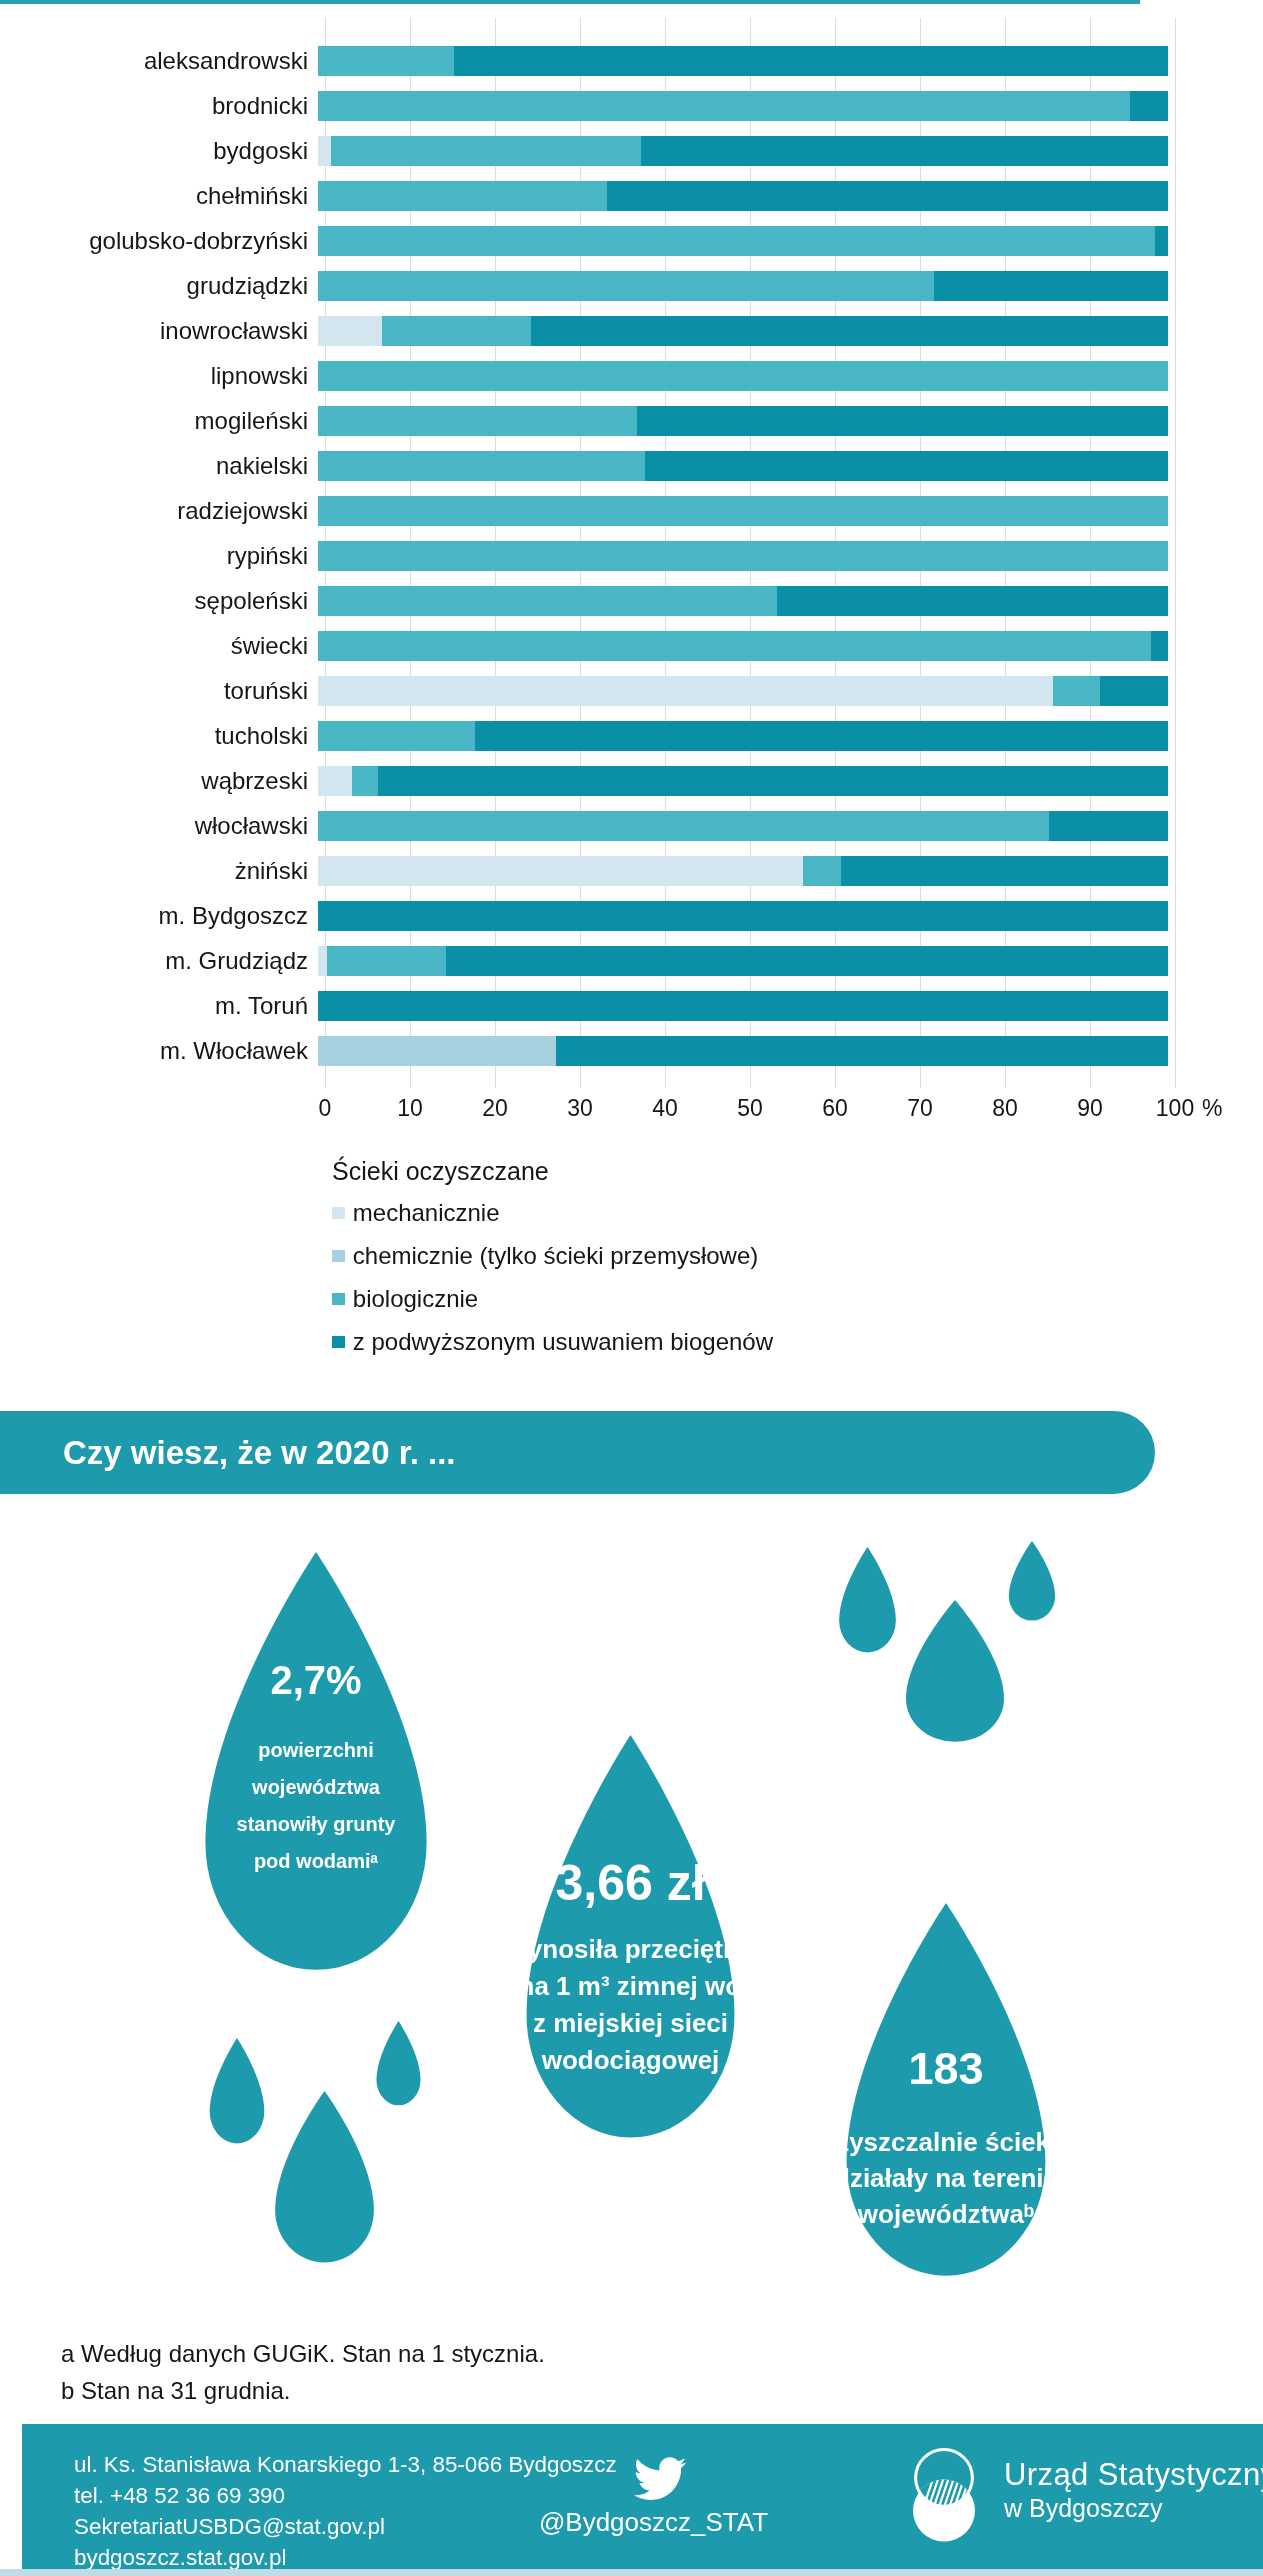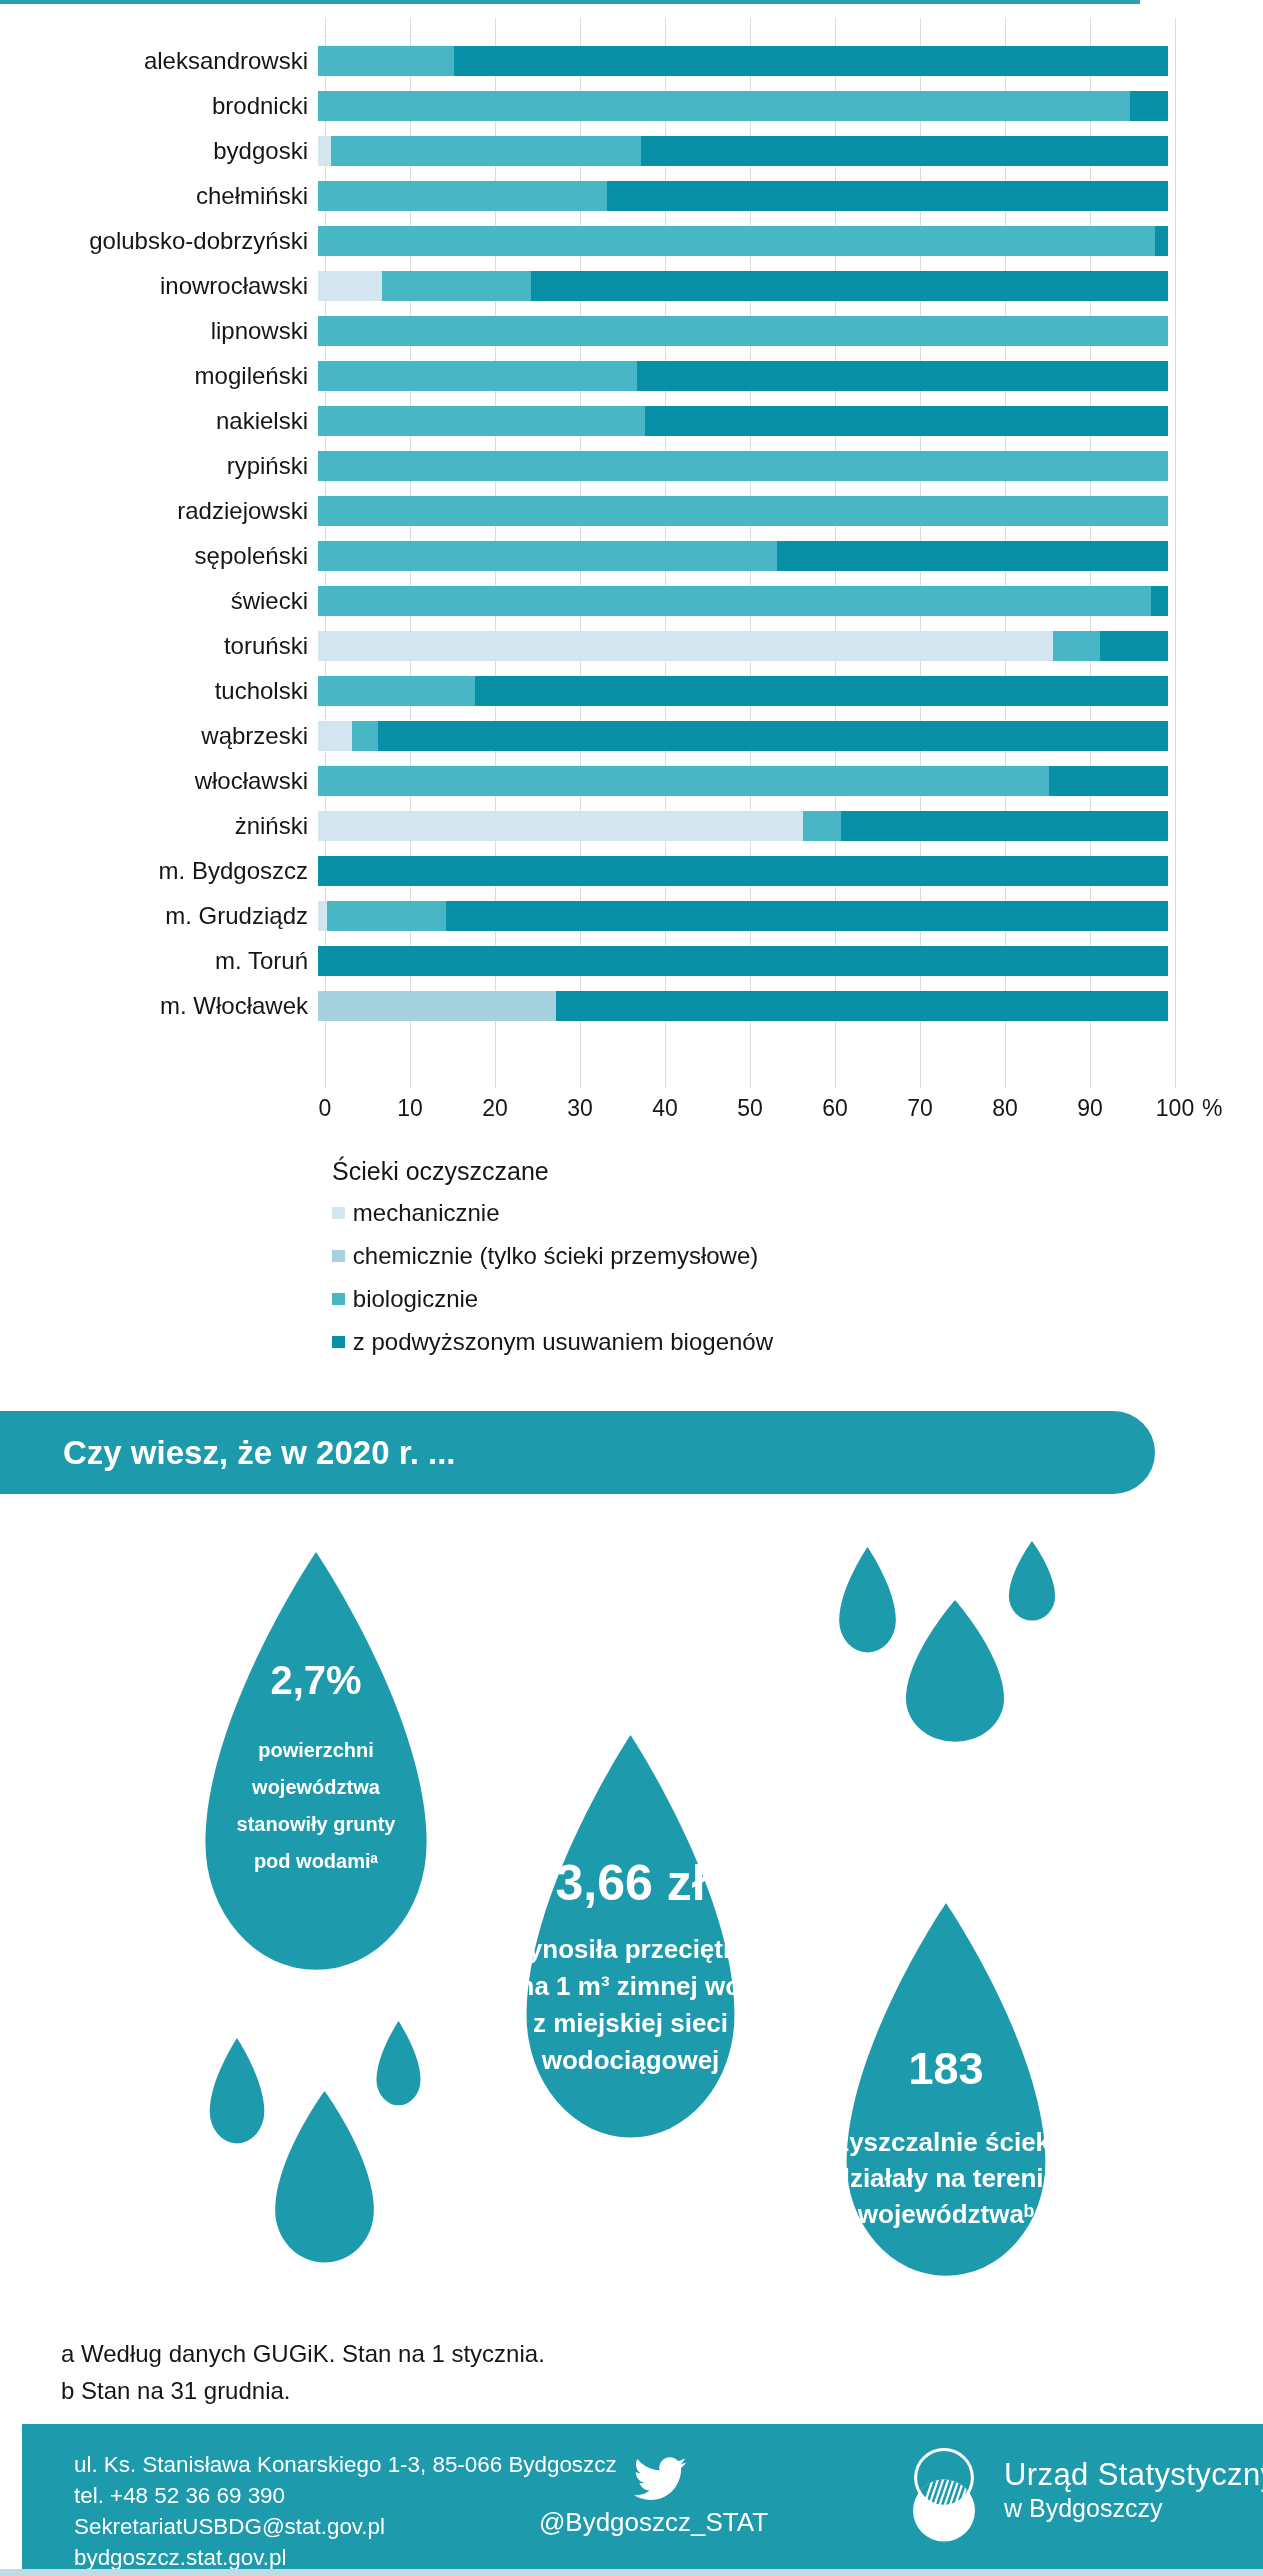--- a/index.html
+++ b/index.html
@@ -117,6 +117,13 @@
         <div class="ctrack">
           <div class="seg" style="width: 98.5%; background: rgb(73, 182, 197);"></div>
           <div class="seg" style="width: 1.5%; background: rgb(10, 144, 166);"></div>
+        </div>
+      </div>
+      <div class="crow">
+        <div class="clabel">grudziądzki</div>
+        <div class="ctrack">
+          <div class="seg" style="width: 72.5%; background: rgb(73, 182, 197);"></div>
+          <div class="seg" style="width: 27.5%; background: rgb(10, 144, 166);"></div>
         </div>
       </div>
       <div class="crow">

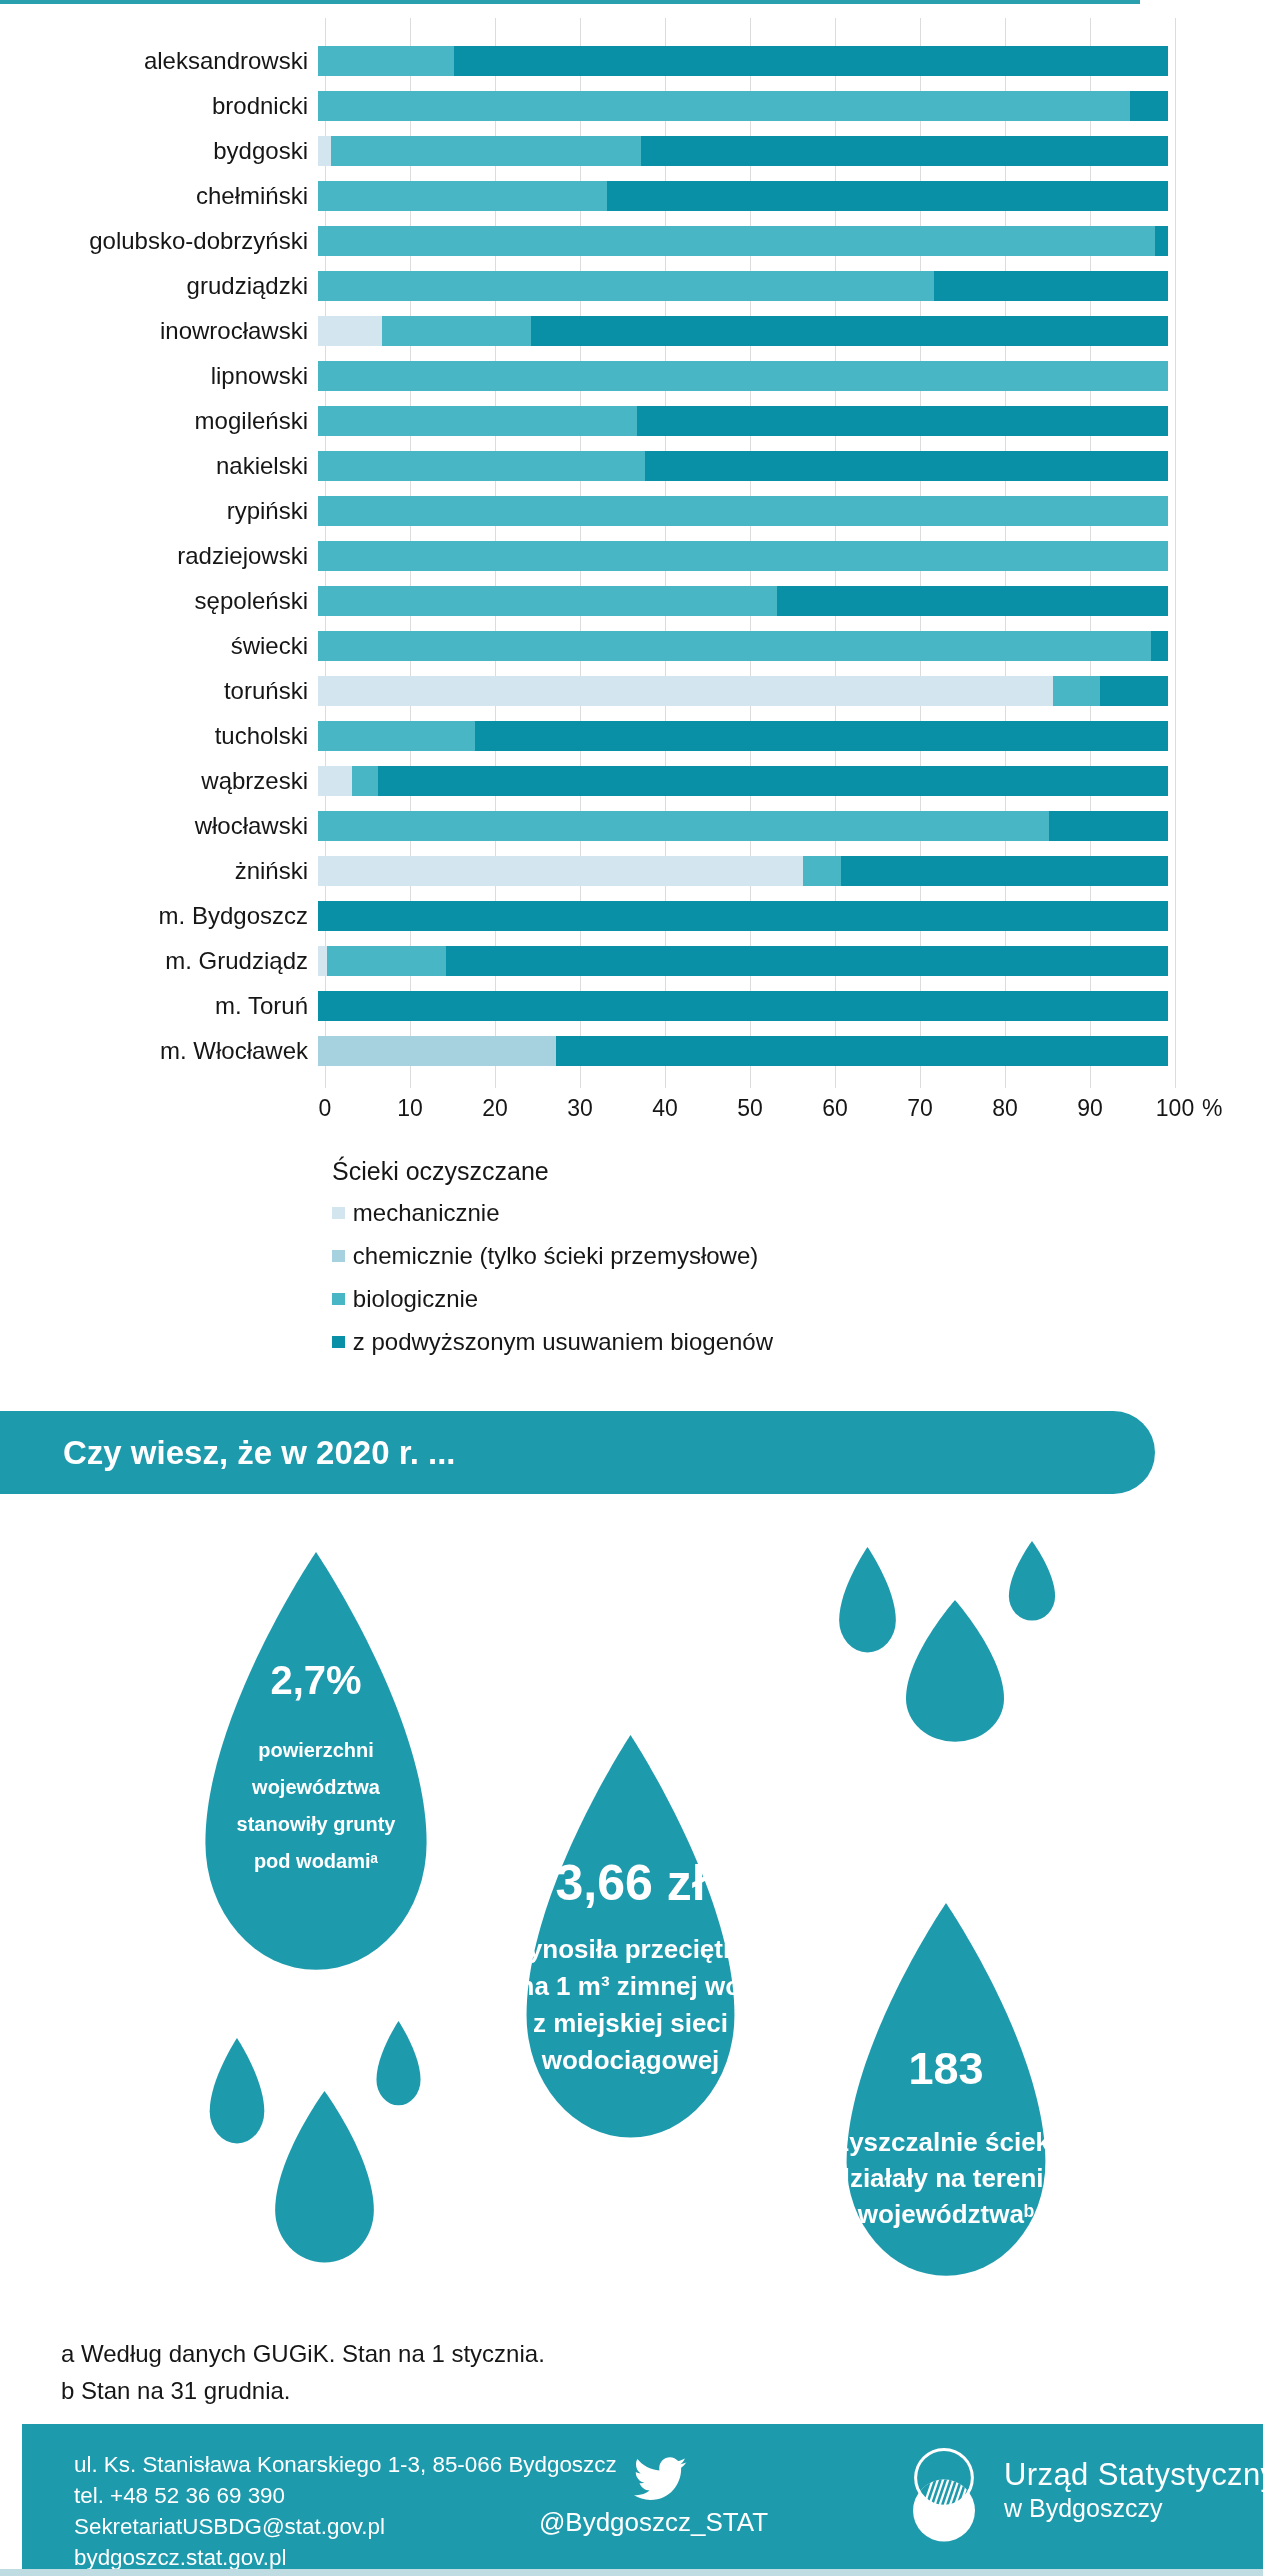--- a/index.html
+++ b/index.html
@@ -155,13 +155,13 @@
         </div>
       </div>
       <div class="crow">
+        <div class="clabel">radziejowski</div>
+        <div class="ctrack">
+          <div class="seg" style="width: 100%; background: rgb(73, 182, 197);"></div>
+        </div>
+      </div>
+      <div class="crow">
         <div class="clabel">rypiński</div>
-        <div class="ctrack">
-          <div class="seg" style="width: 100%; background: rgb(73, 182, 197);"></div>
-        </div>
-      </div>
-      <div class="crow">
-        <div class="clabel">radziejowski</div>
         <div class="ctrack">
           <div class="seg" style="width: 100%; background: rgb(73, 182, 197);"></div>
         </div>

